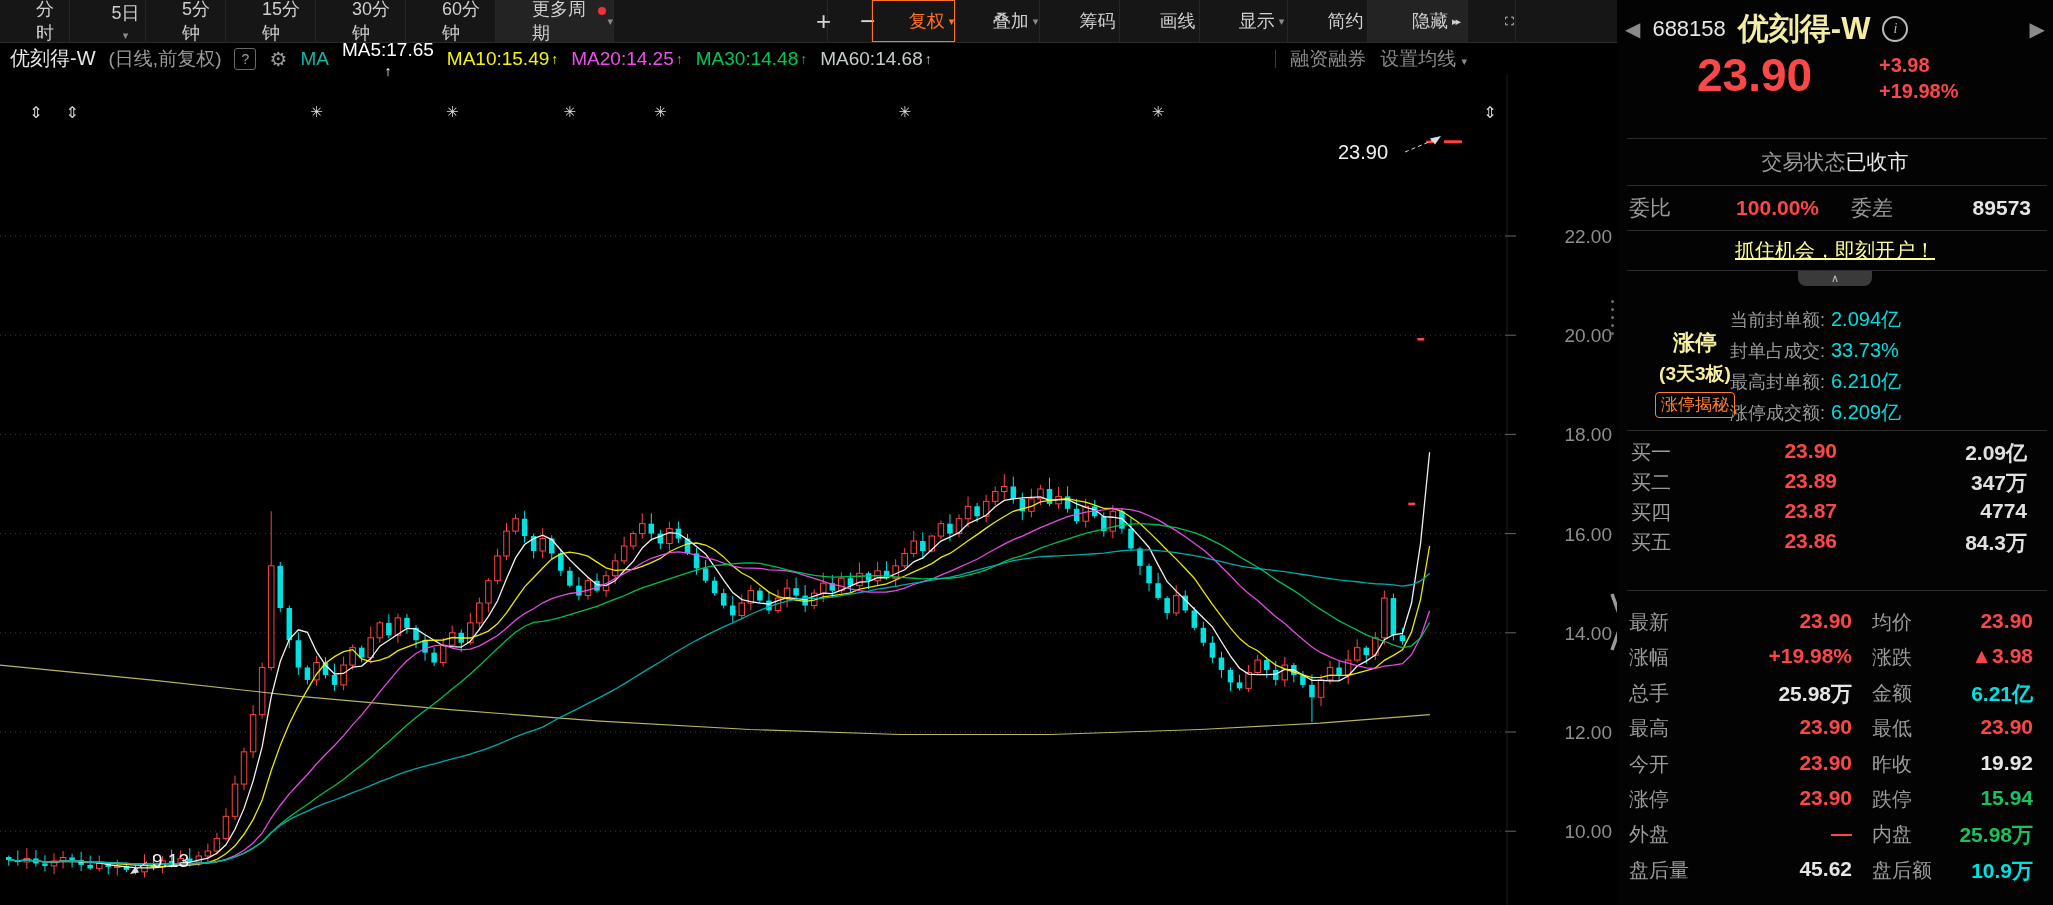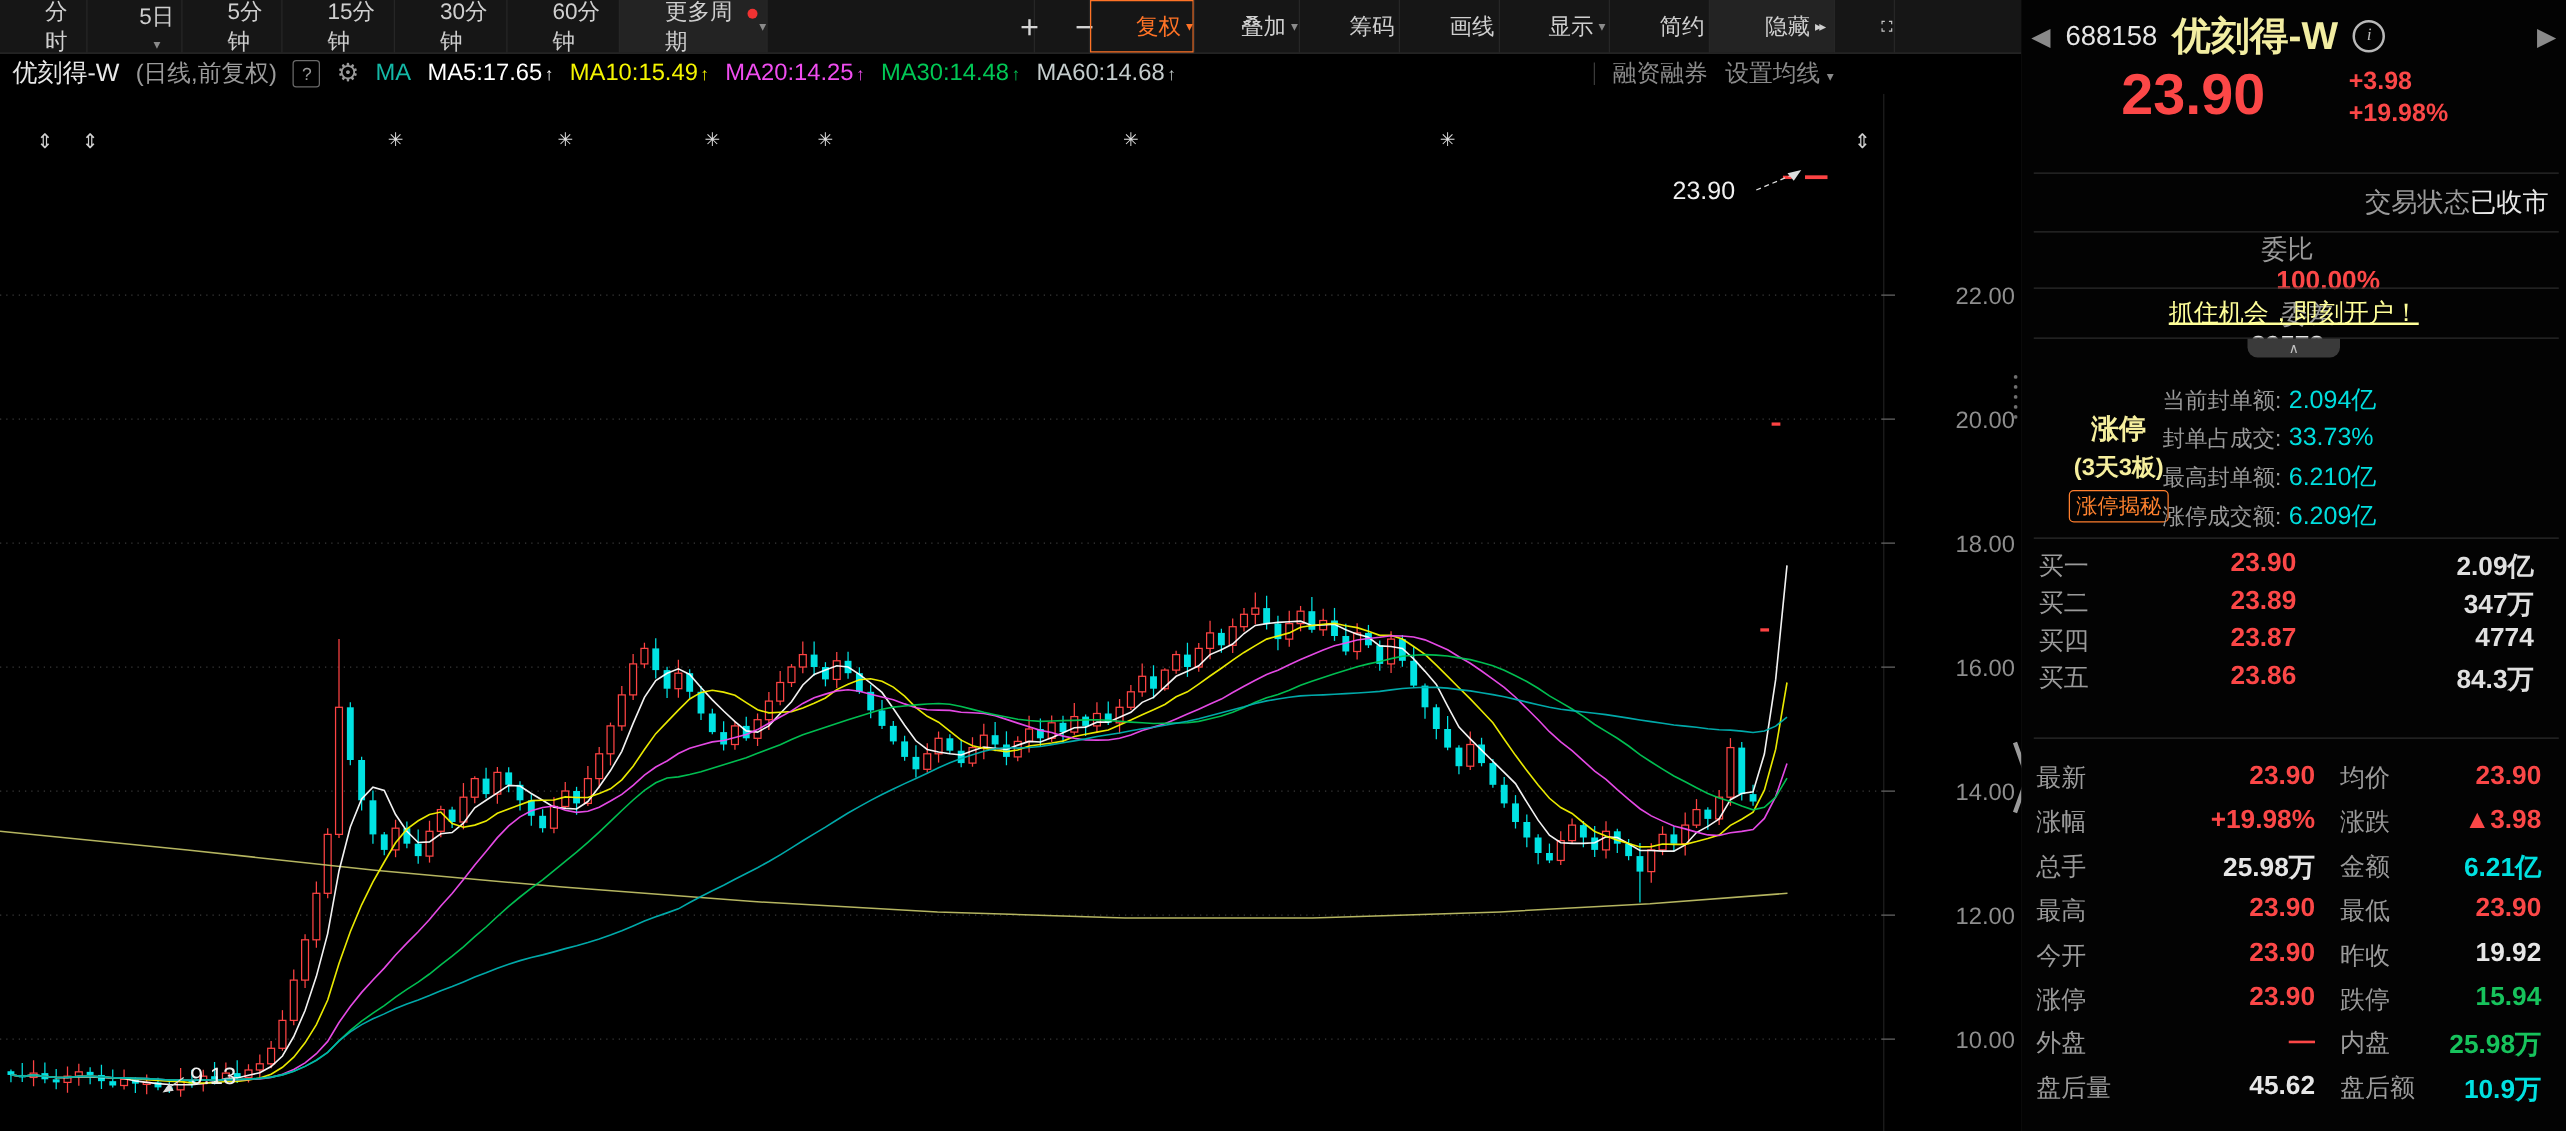--- a/index.html
+++ b/index.html
@@ -164,7 +164,7 @@
     <span class="ch-gear">⚙</span>
     <span class="ch-ma">MA</span>
     <span id="ma-items" style="display:flex;gap:13px;align-items:center;">
-        <span class="ch-ma-item" style="color: rgb(255, 255, 255);">
+        <span class="ch-ma-item" style="color: rgb(255, 255, 255); flex-direction: column;">
           <span>MA5:17.65</span>
           <span class="ch-arrow">↑</span>
         </span>

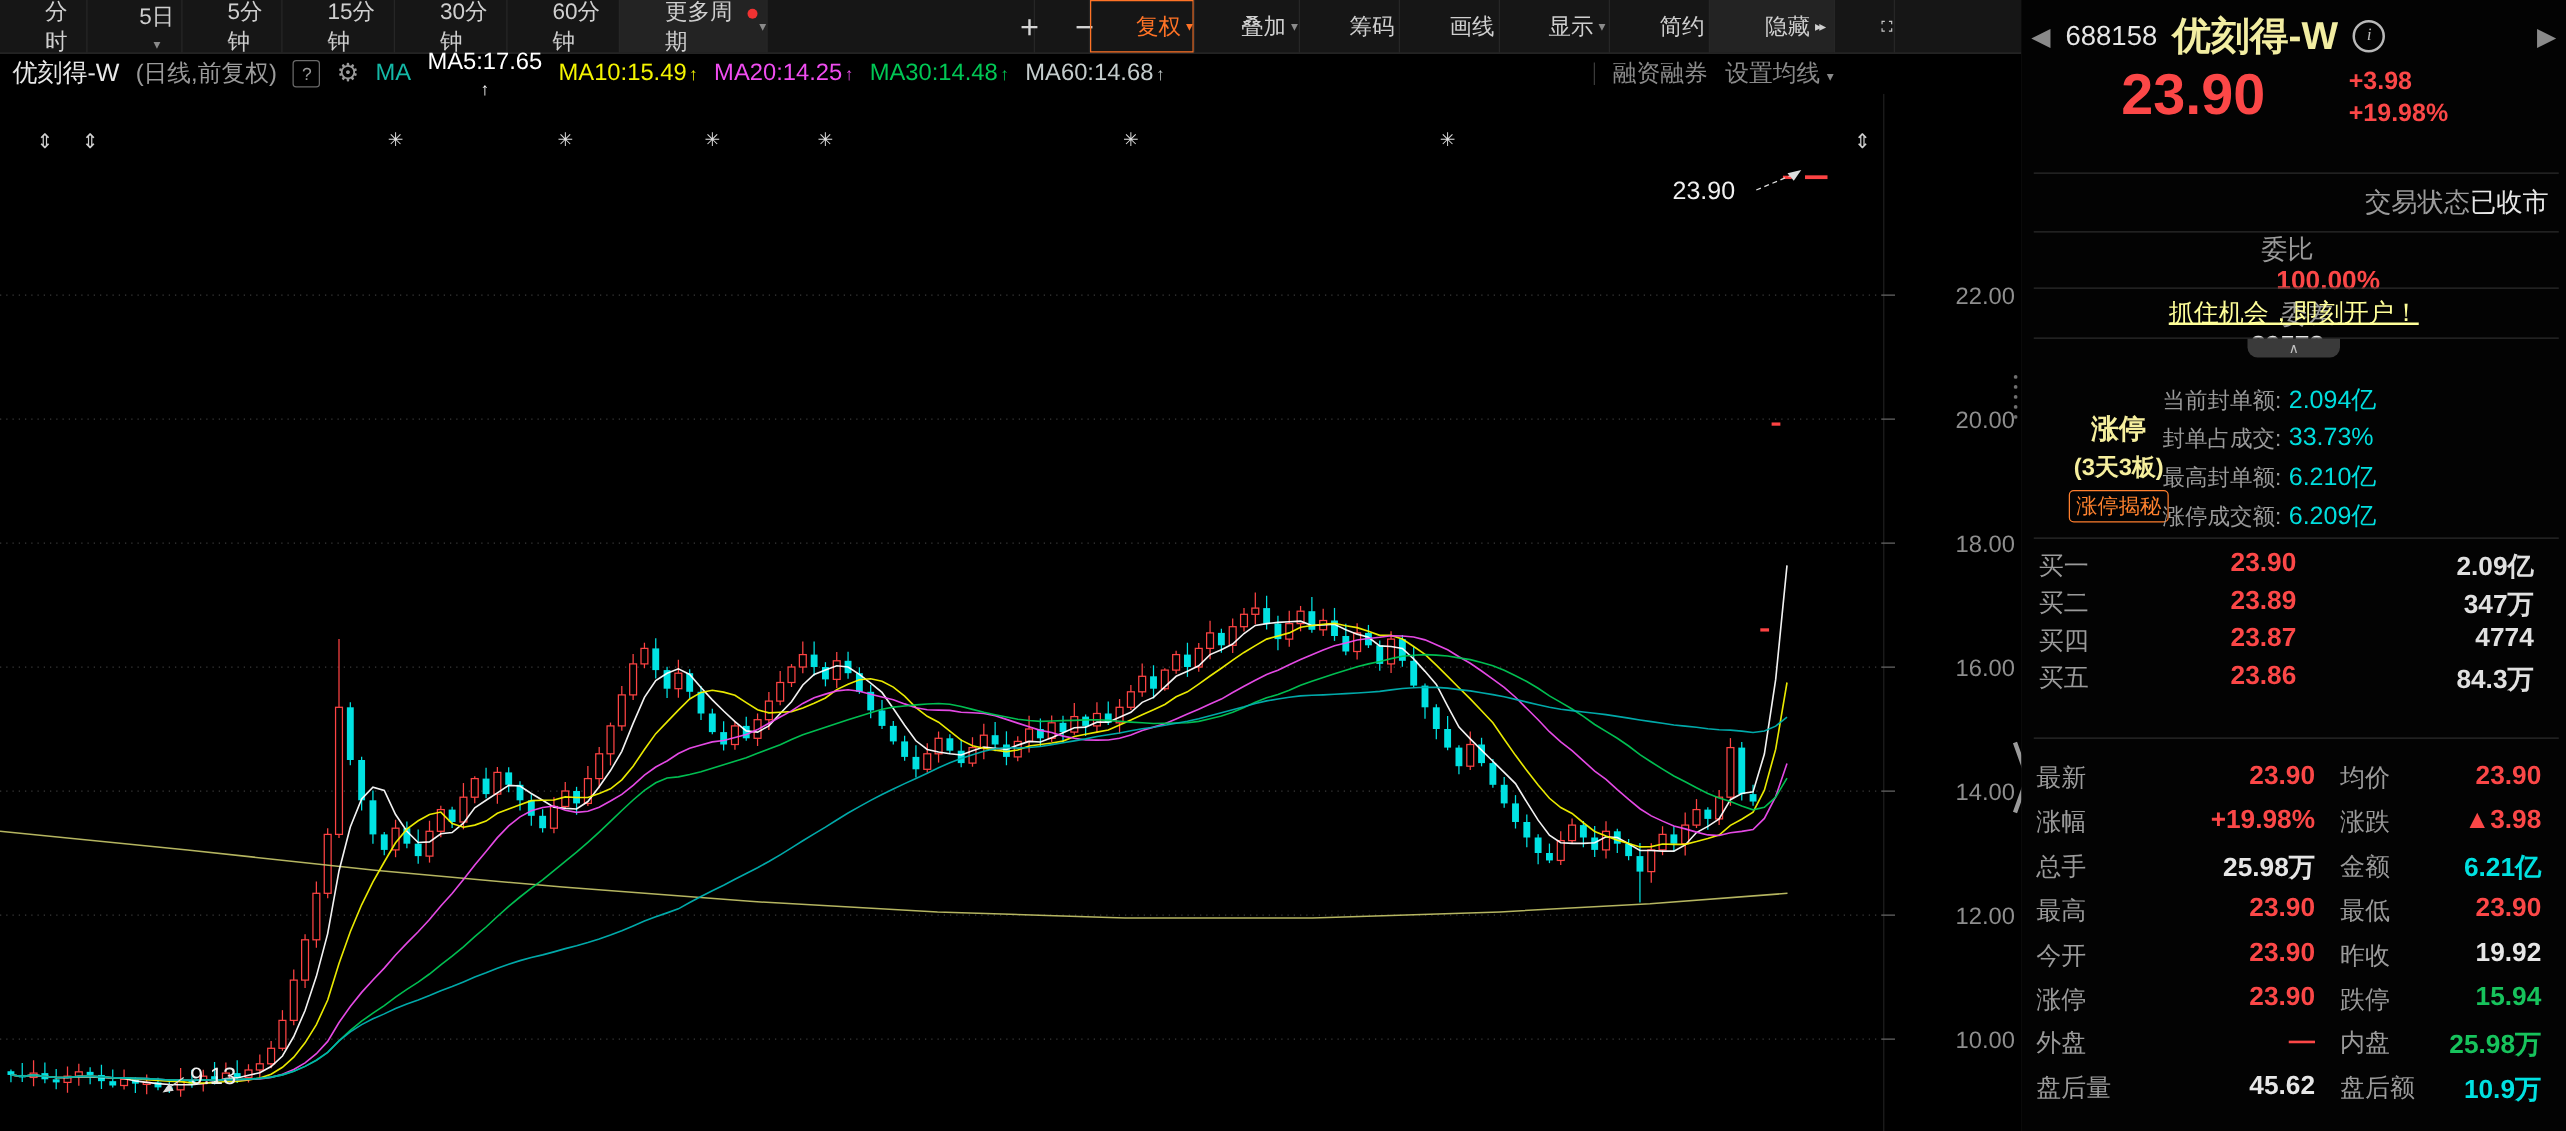--- a/index.html
+++ b/index.html
@@ -50,7 +50,7 @@
   .p-last{position:absolute;left:80px;top:0px;font-size:46px;font-weight:bold;color:#fb4747;}
   .p-chg{position:absolute;left:262px;top:4px;font-size:20px;line-height:26px;color:#fb4747;font-weight:bold;}
   .row-status{position:absolute;top:138px;height:47px;left:14px;right:14px;display:flex;
-              align-items:center;justify-content:flex-end;font-size:21px;}
+              align-items:center;justify-content:center;font-size:21px;}
   .lbl{color:#9a9a9a;}
   .row-weibi{position:absolute;top:185px;height:45px;left:12px;right:22px;display:flex;align-items:center;font-size:21px;flex-direction:column;}
   .wb-v1{width:148px;text-align:right;color:#fb4747;font-weight:bold;}

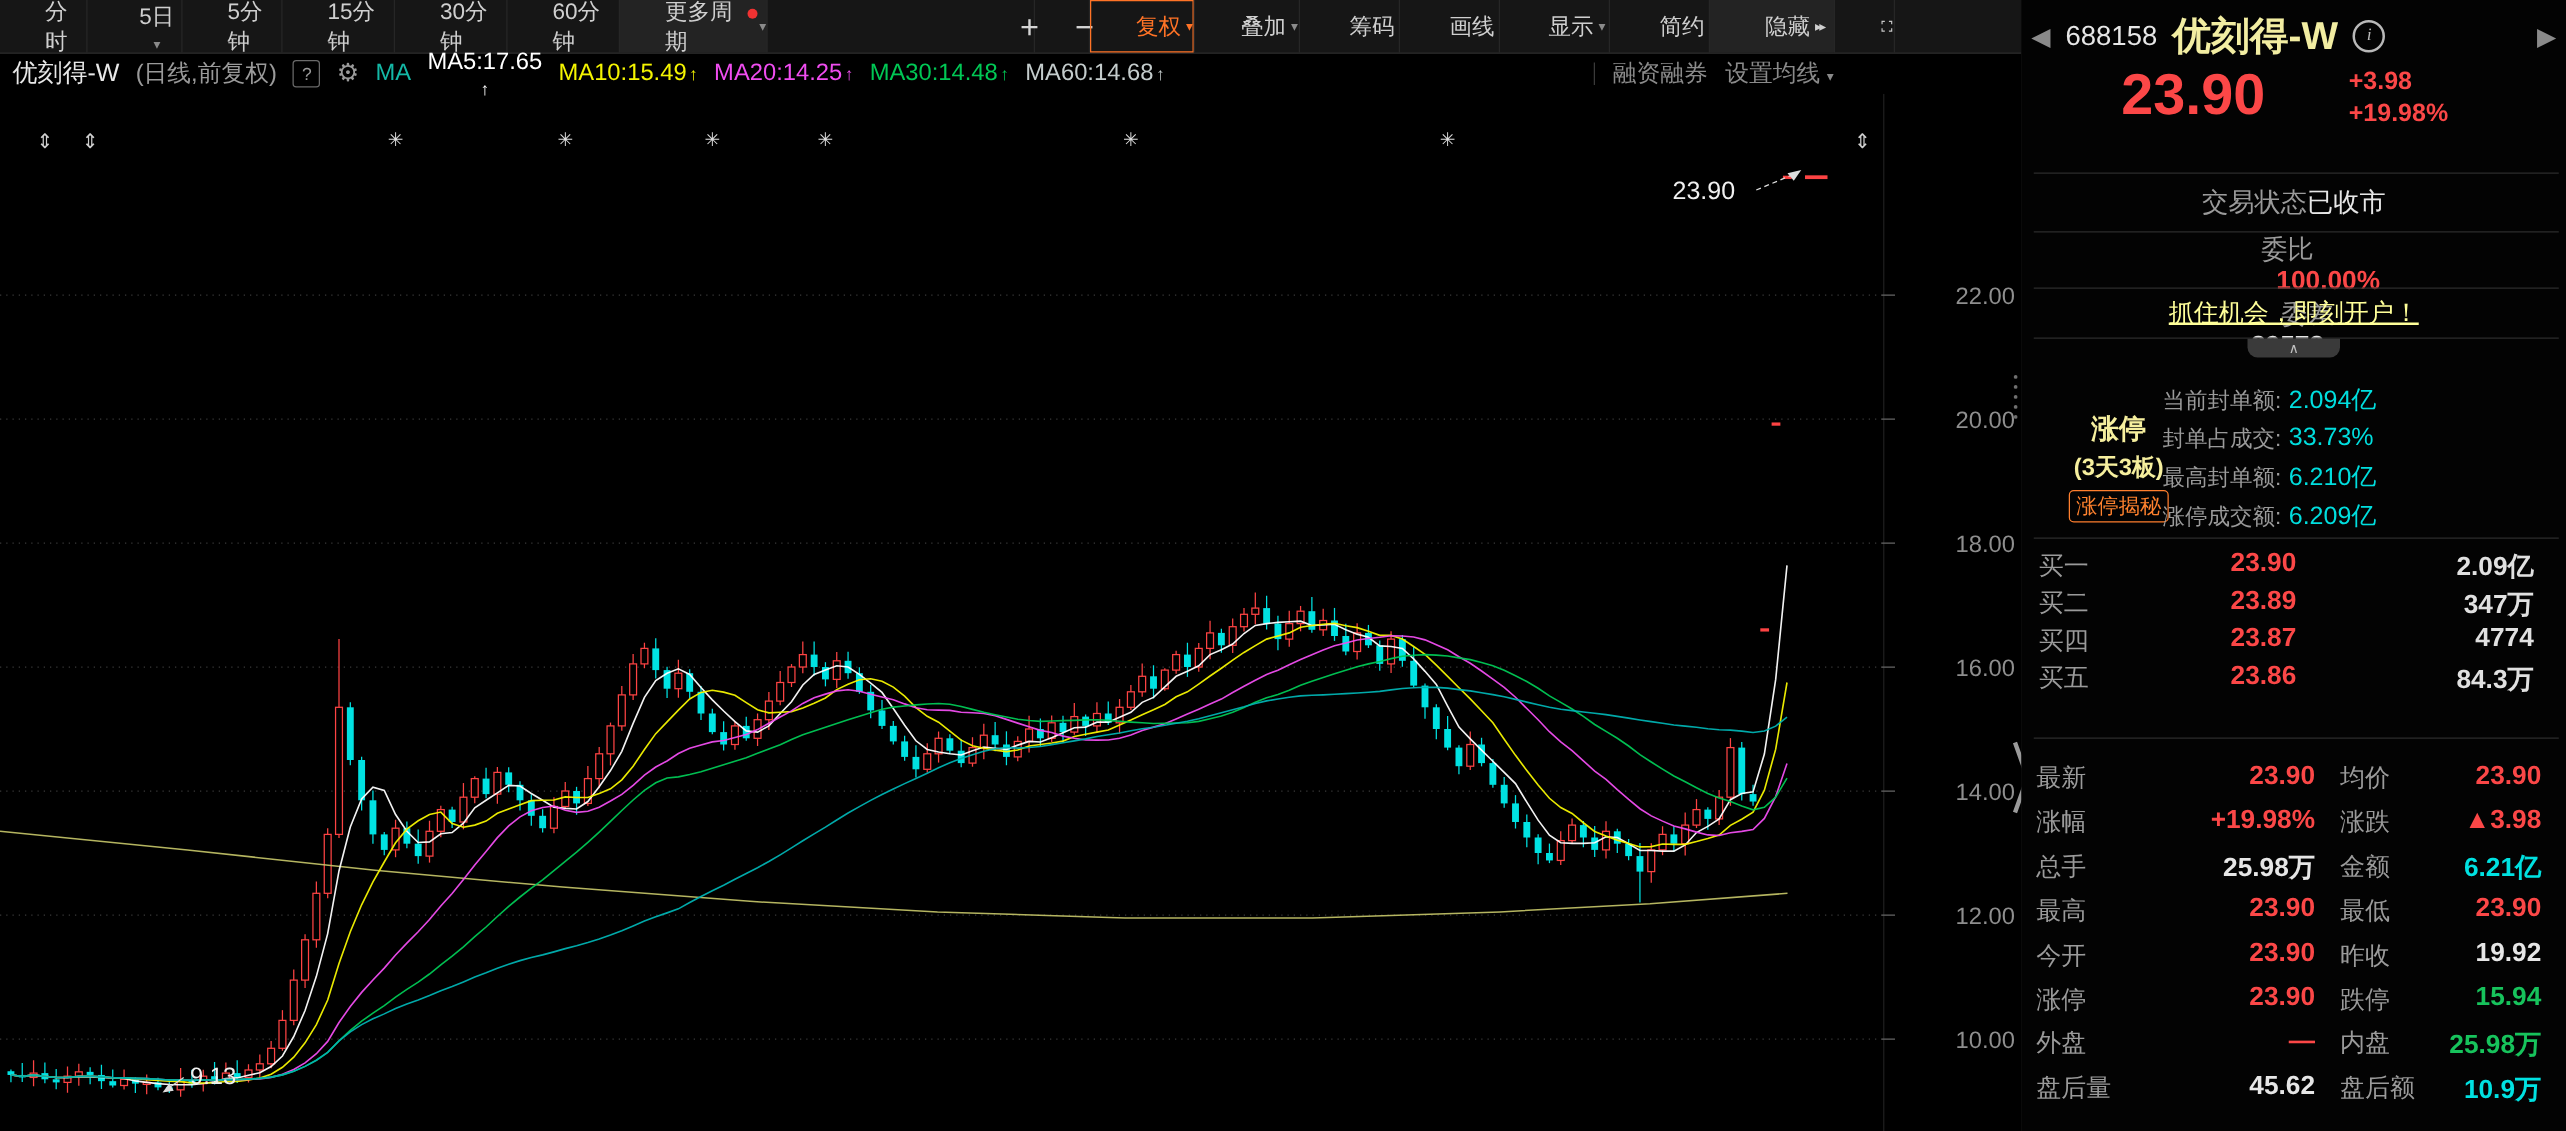--- a/index.html
+++ b/index.html
@@ -52,7 +52,7 @@
   .row-status{position:absolute;top:138px;height:47px;left:14px;right:14px;display:flex;
               align-items:center;justify-content:center;font-size:21px;}
   .lbl{color:#9a9a9a;}
-  .row-weibi{position:absolute;top:185px;height:45px;left:12px;right:22px;display:flex;align-items:center;font-size:21px;flex-direction:column;}
+  .row-weibi{position:absolute;top:185px;height:45px;left:12px;right:22px;display:flex;align-items:center;font-size:21px;}
   .wb-v1{width:148px;text-align:right;color:#fb4747;font-weight:bold;}
   .wb-l2{margin-left:32px;}
   .wb-v2{flex:1;text-align:right;color:#e5e5e5;font-weight:bold;}

